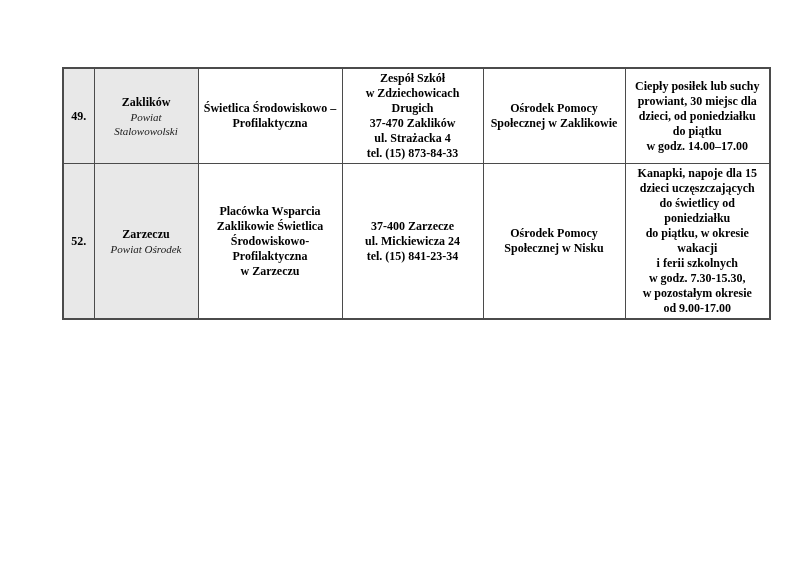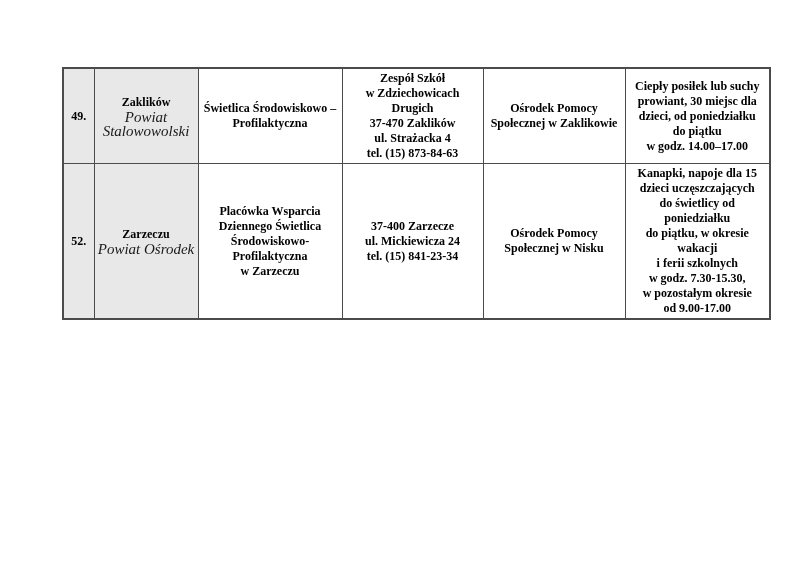--- a/index.html
+++ b/index.html
@@ -75,7 +75,7 @@
 w Zdziechowicach Drugich
 37-470 Zaklików
 ul. Strażacka 4
-tel. (15) 873-84-63</td>
+tel. (15) 873-84-33</td>
         <td class="multiline">Ośrodek Pomocy
 Społecznej w Zaklikowie</td>
         <td class="multiline">Ciepły posiłek lub suchy

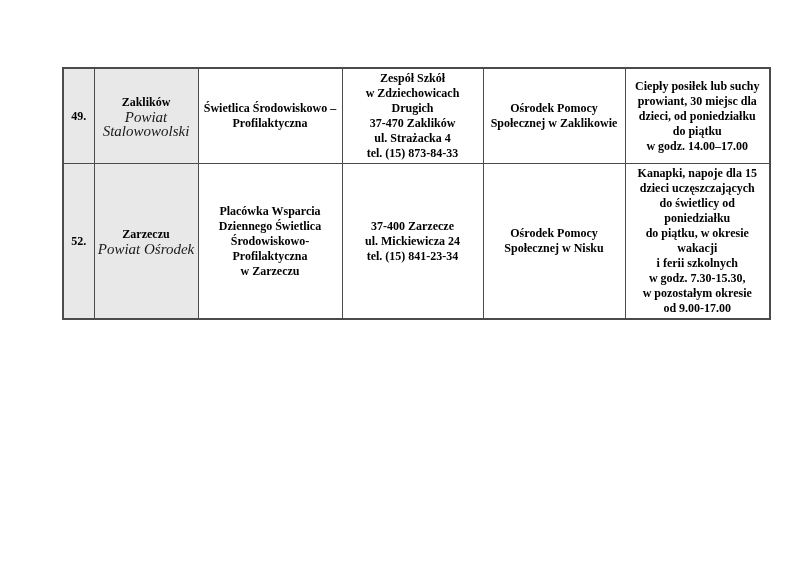--- a/index.html
+++ b/index.html
@@ -44,7 +44,7 @@
   .district {
     font-weight: normal;
     font-style: italic;
-    font-size: 15px;
+    font-size: 11px;
     line-height: 14px;
     color: #1a1a1a;
   }

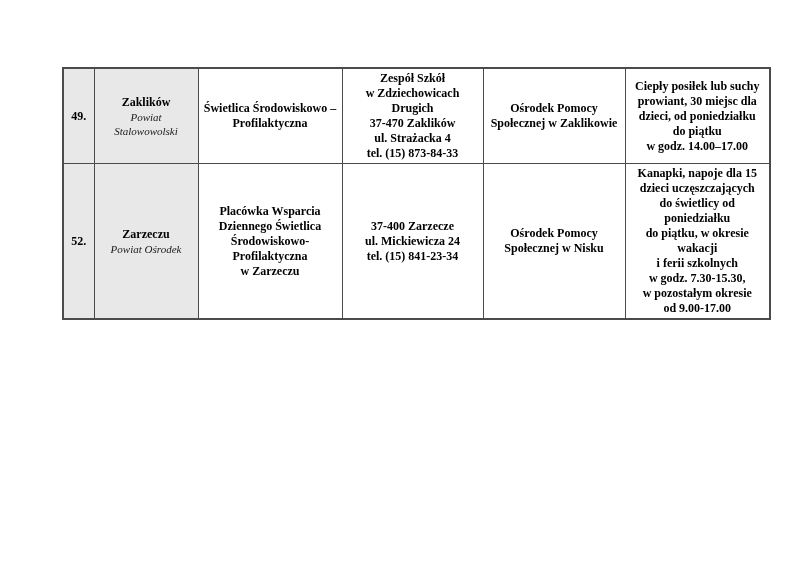--- a/index.html
+++ b/index.html
@@ -91,7 +91,7 @@
           <div class="district">Powiat Ośrodek</div>
         </td>
         <td class="multiline">Placówka Wsparcia
-Dziennego Świetlica
+Zaklikowie Świetlica
 Środowiskowo-
 Profilaktyczna
 w Zarzeczu</td>

